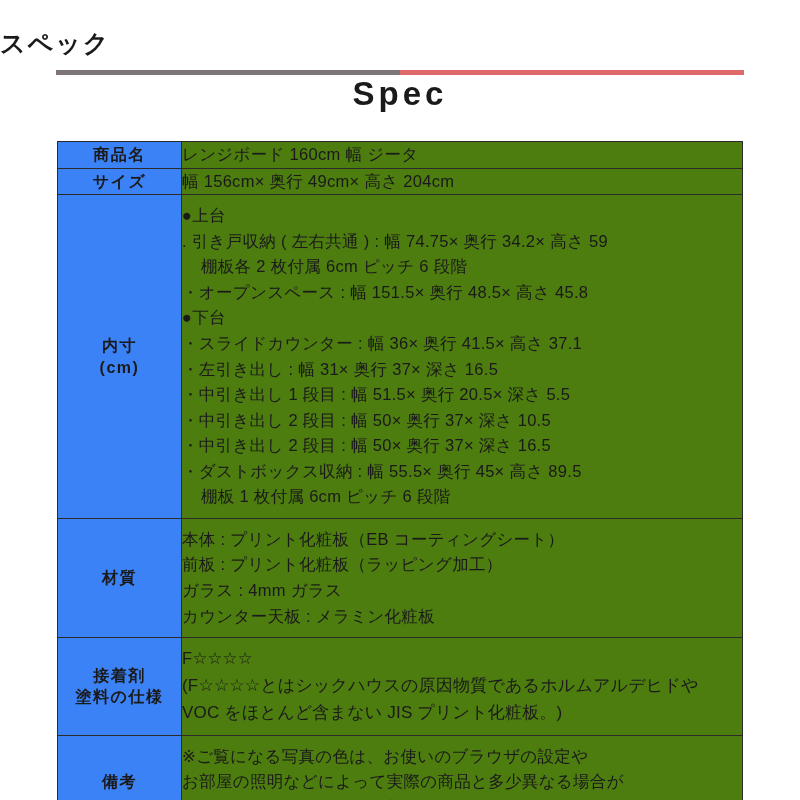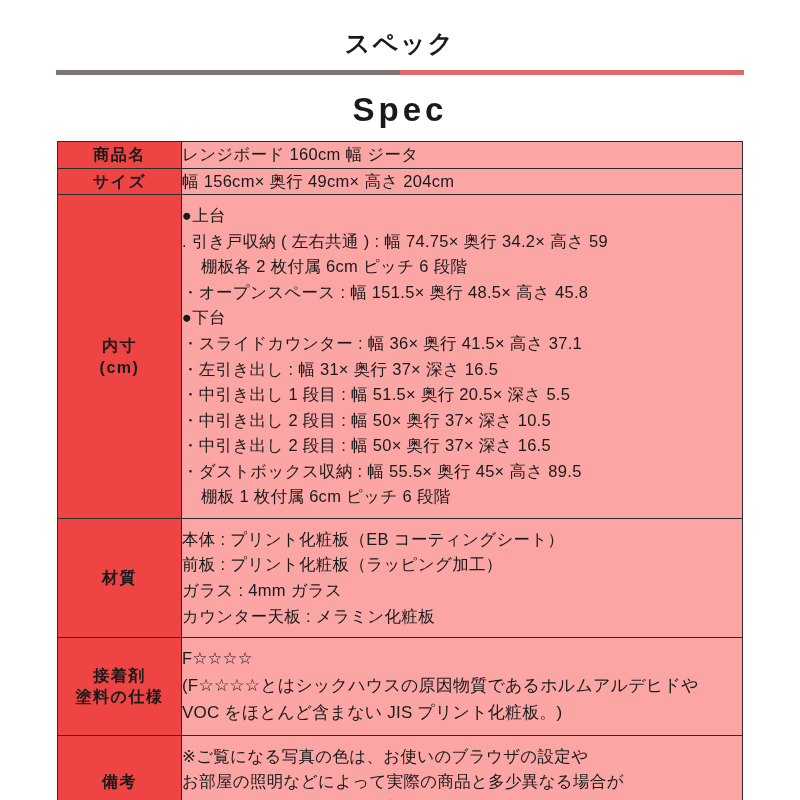--- a/index.html
+++ b/index.html
@@ -27,7 +27,6 @@
     padding-top: 30px;
   }
   .header-jp {
-    text-align: center;
     font-size: 25px;
     font-weight: bold;
     letter-spacing: 2px;

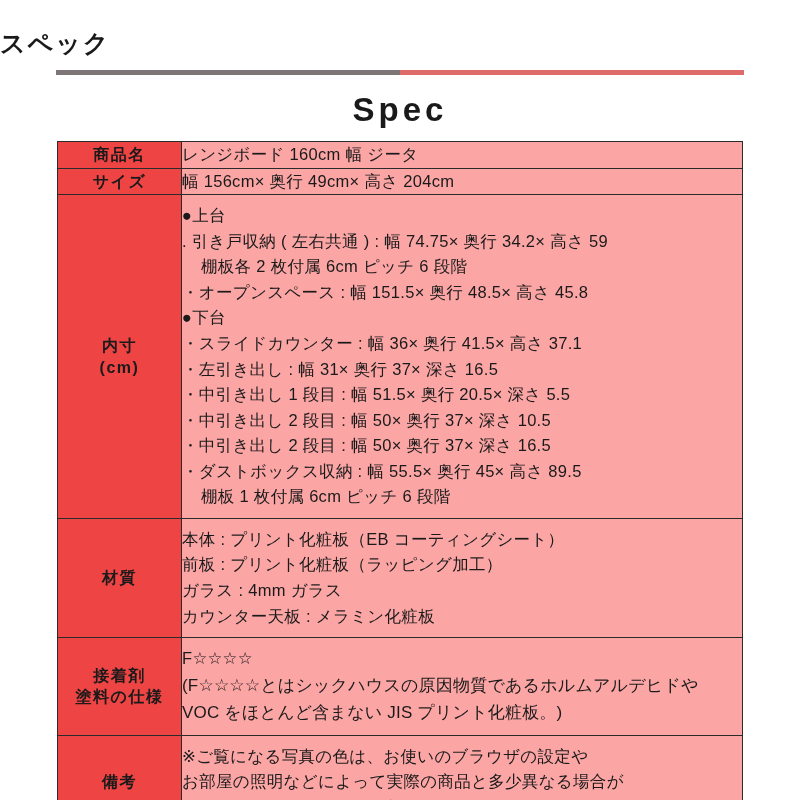--- a/index.html
+++ b/index.html
@@ -52,7 +52,7 @@
     font-size: 33px;
     font-weight: bold;
     letter-spacing: 4px;
-    margin-top: 16px;
+    margin-top: 0;
     color: #1a1a1a;
   }
 

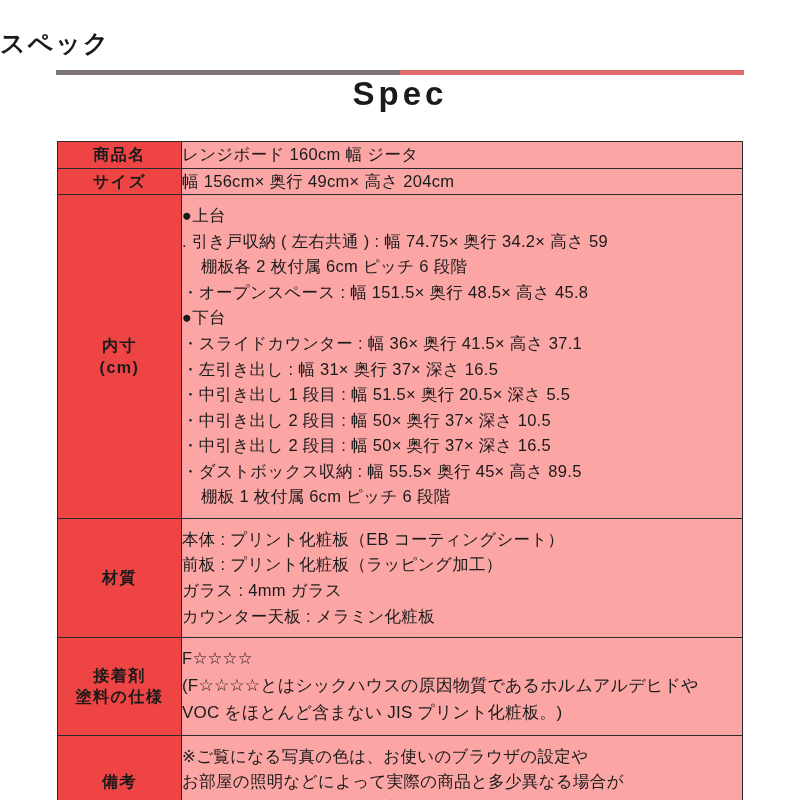--- a/index.html
+++ b/index.html
@@ -72,7 +72,7 @@
   }
   .label-cell {
     width: 123px;
-    background: #ef4444;
+    background: #3b82f6;
     text-align: center;
     font-weight: bold;
     font-size: 16px;

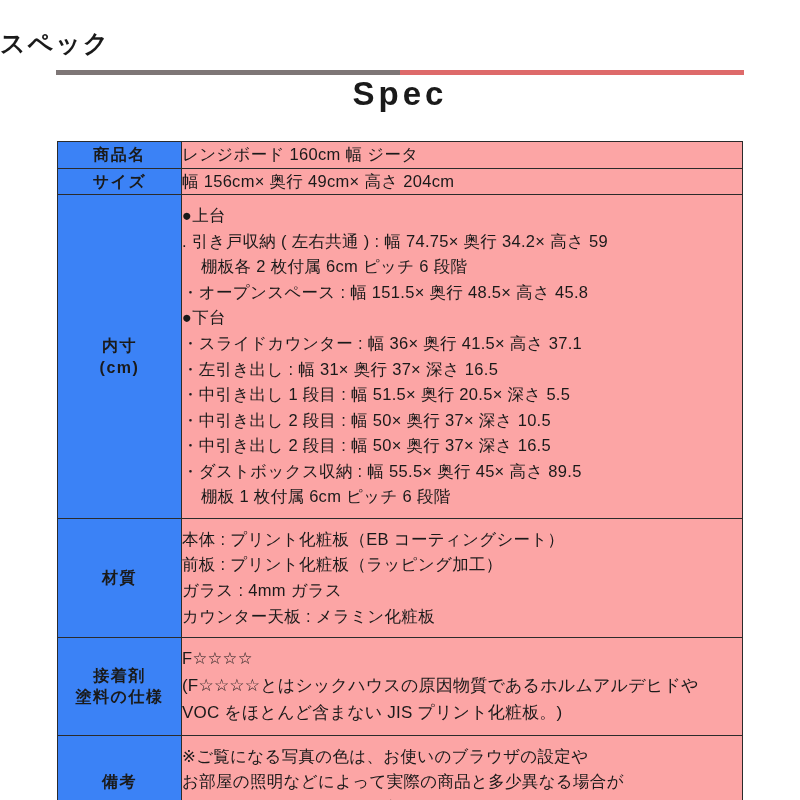--- a/index.html
+++ b/index.html
@@ -82,7 +82,7 @@
     padding: 6px 2px;
   }
   .value-cell {
-    background: #fca5a5;
+    background: #4d7c0f;
     font-size: 16.5px;
     line-height: 1.55;
     color: #1a1a1a;

